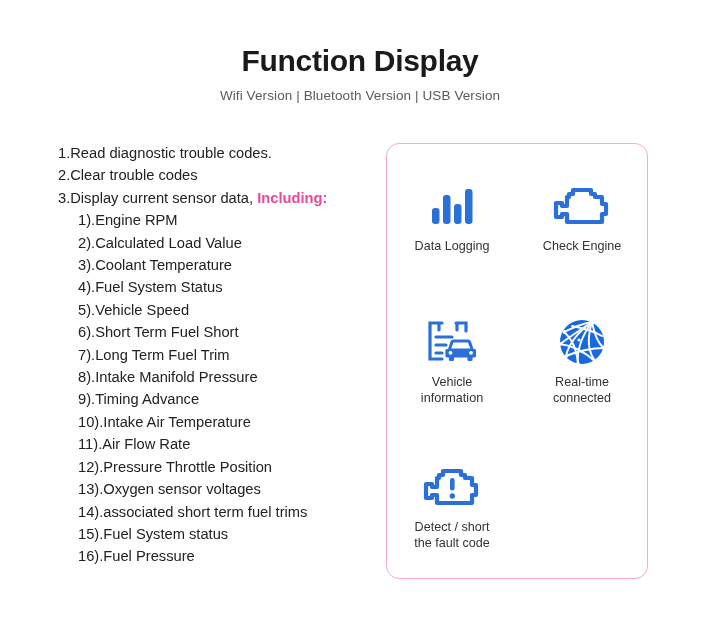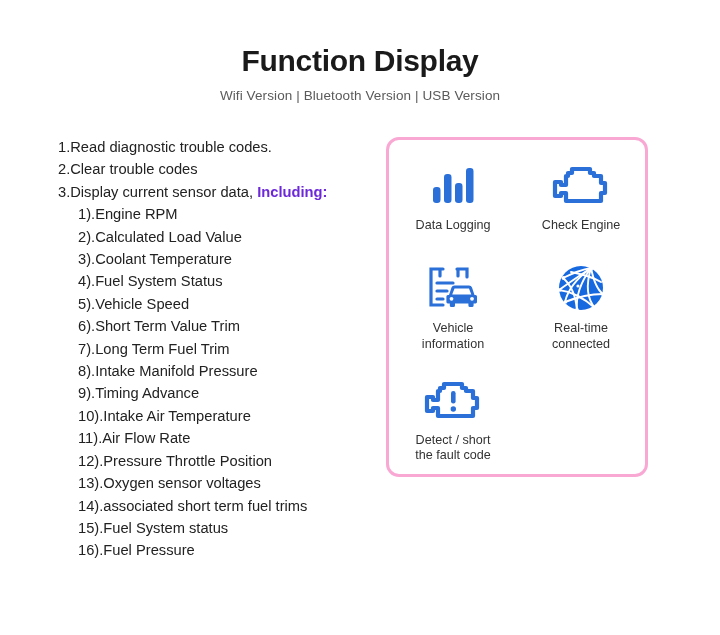--- a/index.html
+++ b/index.html
@@ -39,7 +39,7 @@
   
   #content {
     position: absolute;
-    top: 128px;
+    top: 134px;
     left: 0;
     width: 720px;
     height: 470px;

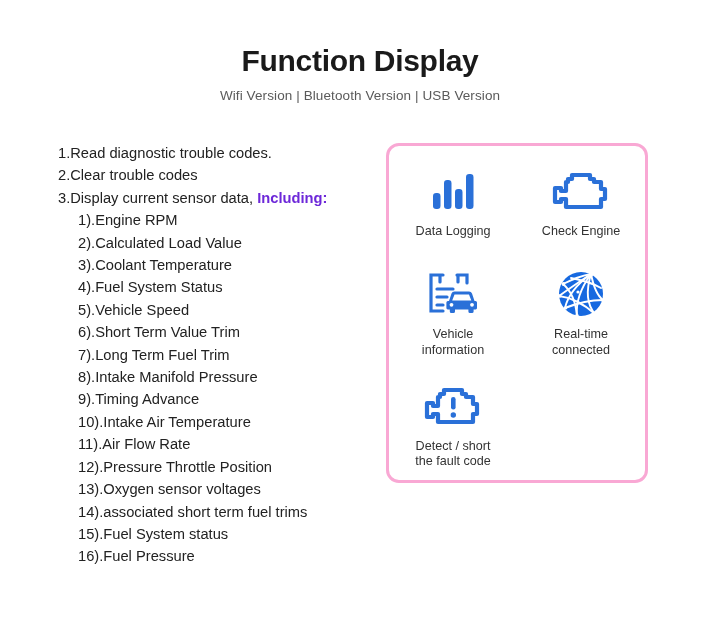--- a/index.html
+++ b/index.html
@@ -61,7 +61,7 @@
   .list-line.level-1 { padding-left: 0px; }
   .list-line.level-2 { padding-left: 20px; }
   .including {
-    color: #6d28d9;
+    color: #ec4899;
     font-weight: bold;
   }
 

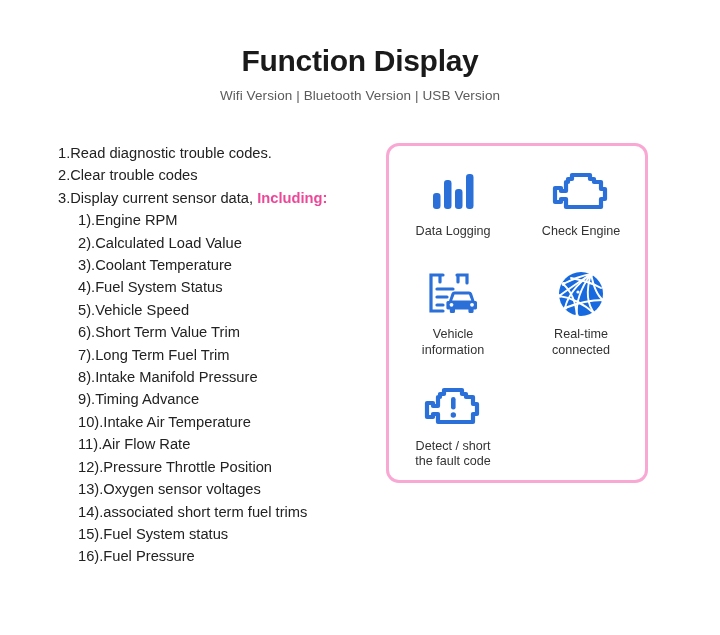--- a/index.html
+++ b/index.html
@@ -71,8 +71,8 @@
     left: 386px;
     top: 9px;
     width: 262px;
-    height: 340px;
-    border: 3px solid #f9a8d4;
+    height: 436px;
+    border: 1px solid #f9a8d4;
     border-radius: 13px;
     box-sizing: border-box;
   }

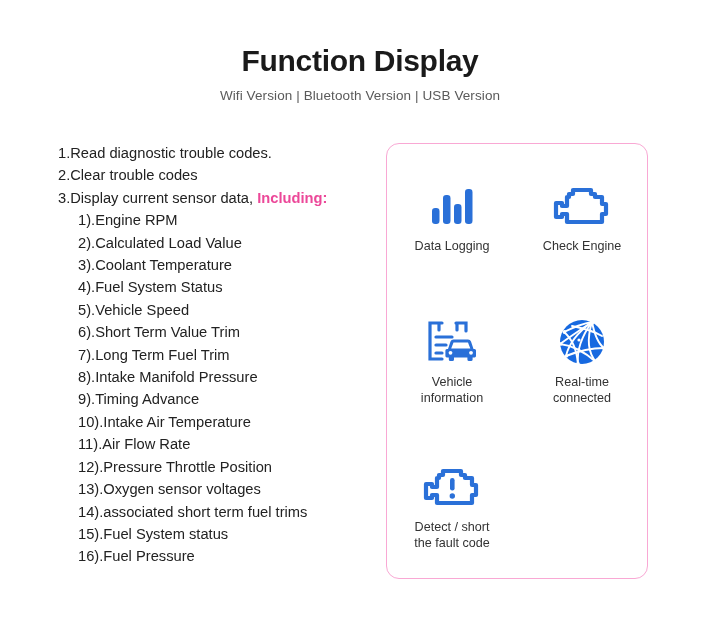--- a/index.html
+++ b/index.html
@@ -150,7 +150,7 @@
       <span>5).</span><span>Vehicle Speed</span>
     </div>
     <div class="list-line level-2">
-      <span>6).</span><span>Short Term Value Trim</span>
+      <span>6).</span><span>Short Term Fuel Short</span>
     </div>
     <div class="list-line level-2">
       <span>7).</span><span>Long Term Fuel Trim</span>

